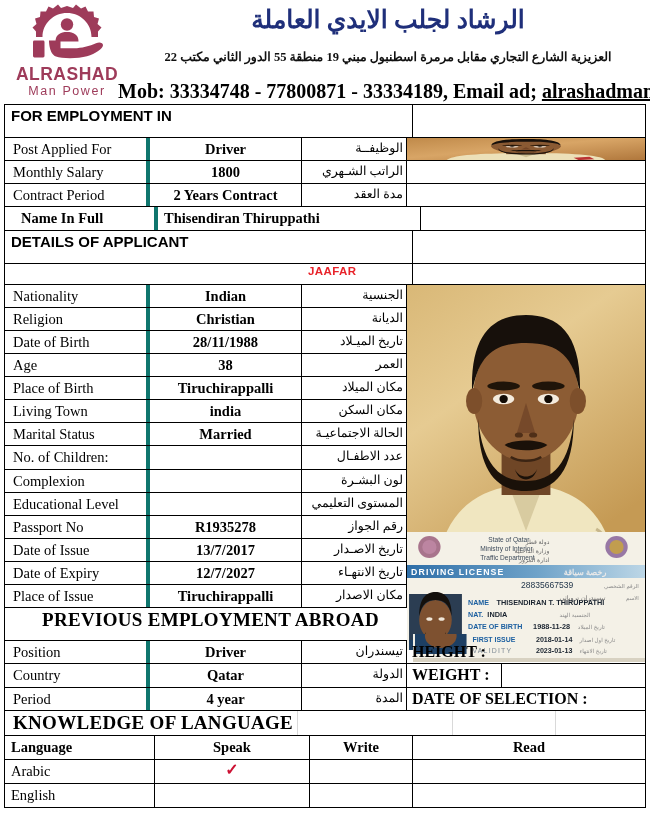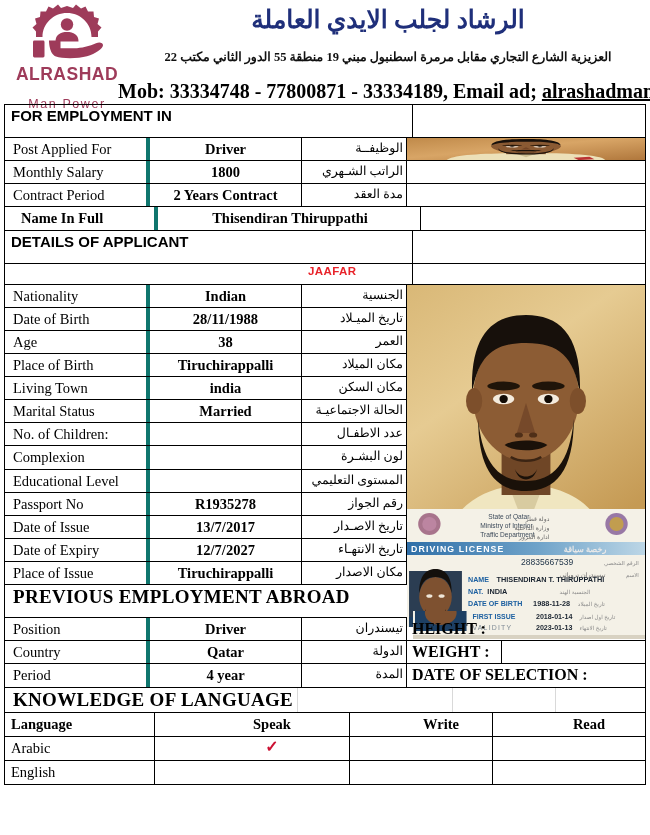--- a/index.html
+++ b/index.html
@@ -43,7 +43,7 @@
     letter-spacing: 1.6px;
     color: #9e3b5a;
     line-height: 1.1;
-    margin-top: 15px;
+    margin-top: 2px;
   }
 
   .hdr-title {

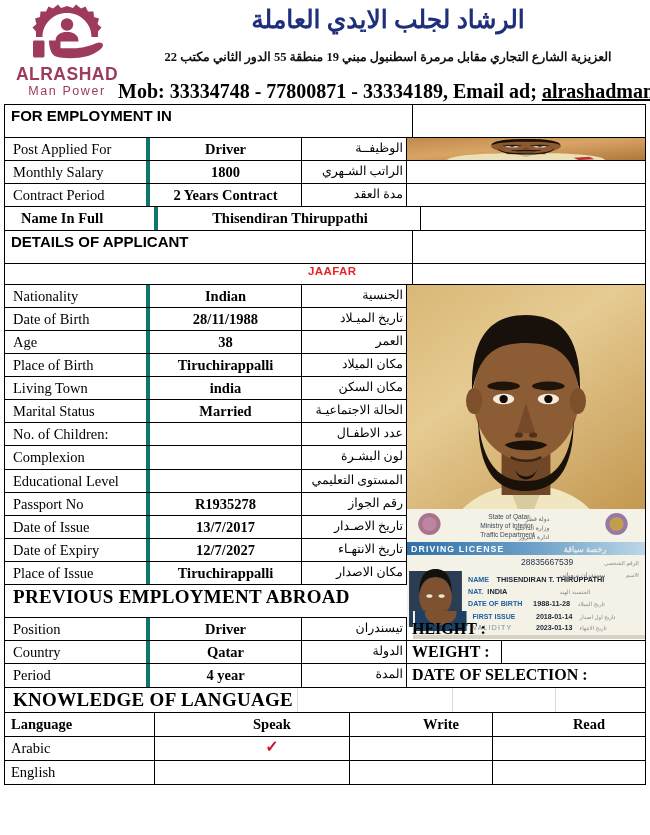--- a/index.html
+++ b/index.html
@@ -326,7 +326,7 @@
 
   <div class="row">
     <div class="c-label" style="font-weight:bold;margin-left:8px;">Name In Full</div>
-    <div class="name-value" style="border-right:1.4px solid #000;flex:0 0 263px;text-align:center;">Thisendiran Thiruppathi</div>
+    <div class="name-value" style="border-right:1.4px solid #000;flex:0 0 263px;">Thisendiran Thiruppathi</div>
     <div class="c-right"></div>
   </div>
 

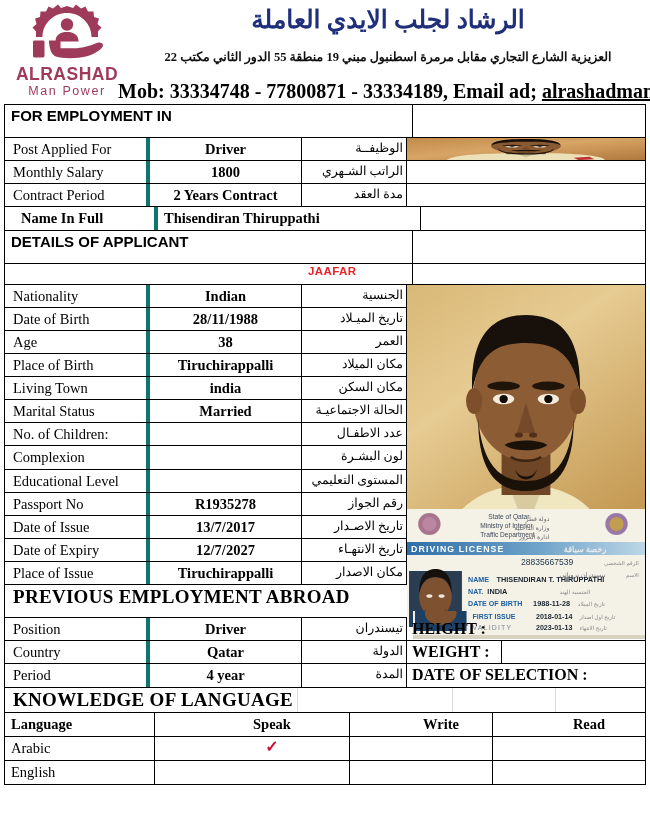--- a/index.html
+++ b/index.html
@@ -395,6 +395,12 @@
     </div>
   </div>
 
+  <div class="row minrow">
+    <div class="c-label">Religion</div>
+    <div class="c-value">Christian</div>
+    <div class="c-ar">الديانة</div>
+    <div class="c-right"></div>
+  </div>
   <div class="row minrow">
     <div class="c-label">Date of Birth</div>
     <div class="c-value">28/11/1988</div>

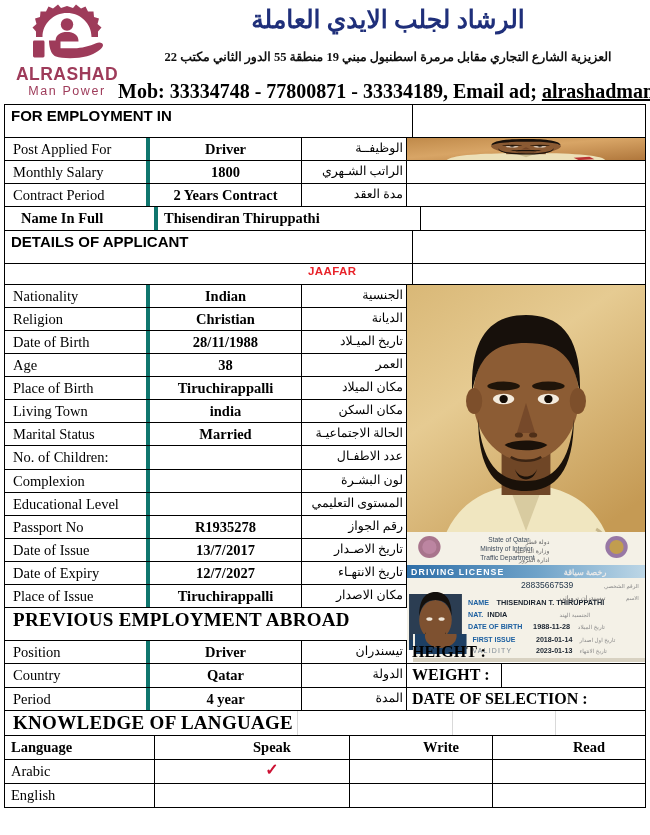--- a/index.html
+++ b/index.html
@@ -140,6 +140,7 @@
     letter-spacing: 0.3px;
     padding: 0px 4px 1px 8px;
     line-height: 1.25;
+    text-align: center;
   }
 
   .banner-row { display: flex; border-bottom: 1px solid #000; }

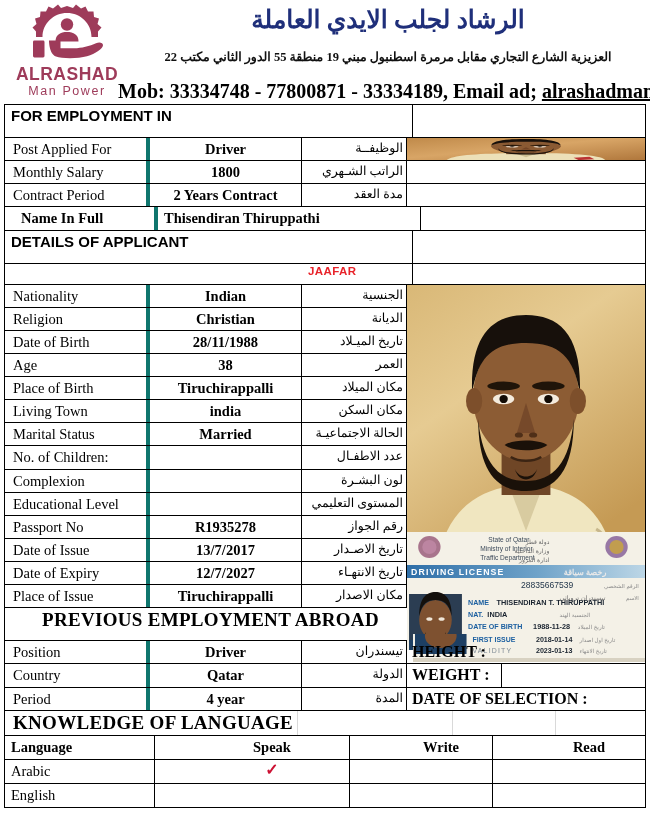--- a/index.html
+++ b/index.html
@@ -200,7 +200,7 @@
   }
 
   
-  .lang-row { display: flex; border-bottom: 1px solid #000; gap: 40px; }
+  .lang-row { display: flex; border-bottom: 1px solid #000; }
   .lang-row:last-child { border-bottom: 1.6px solid #000; }
   .lc1 { flex: 0 0 150px; border-right: 1px solid #000; padding: 2px 4px 2px 6px; font-size: 14.5px; line-height: 1.3; }
   .lc2 { flex: 0 0 155px; border-right: 1px solid #000; padding: 2px 4px; text-align: center; font-size: 14.5px; line-height: 1.3; }

